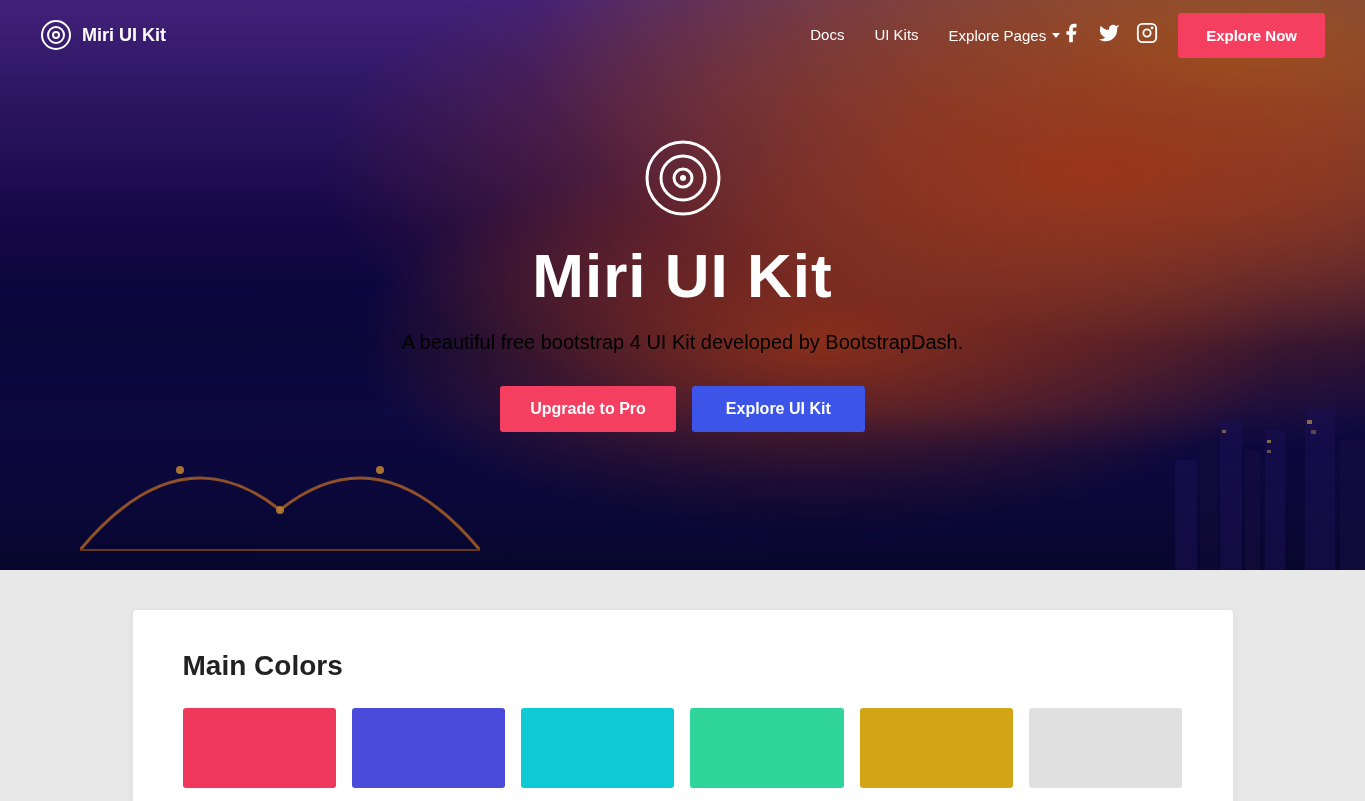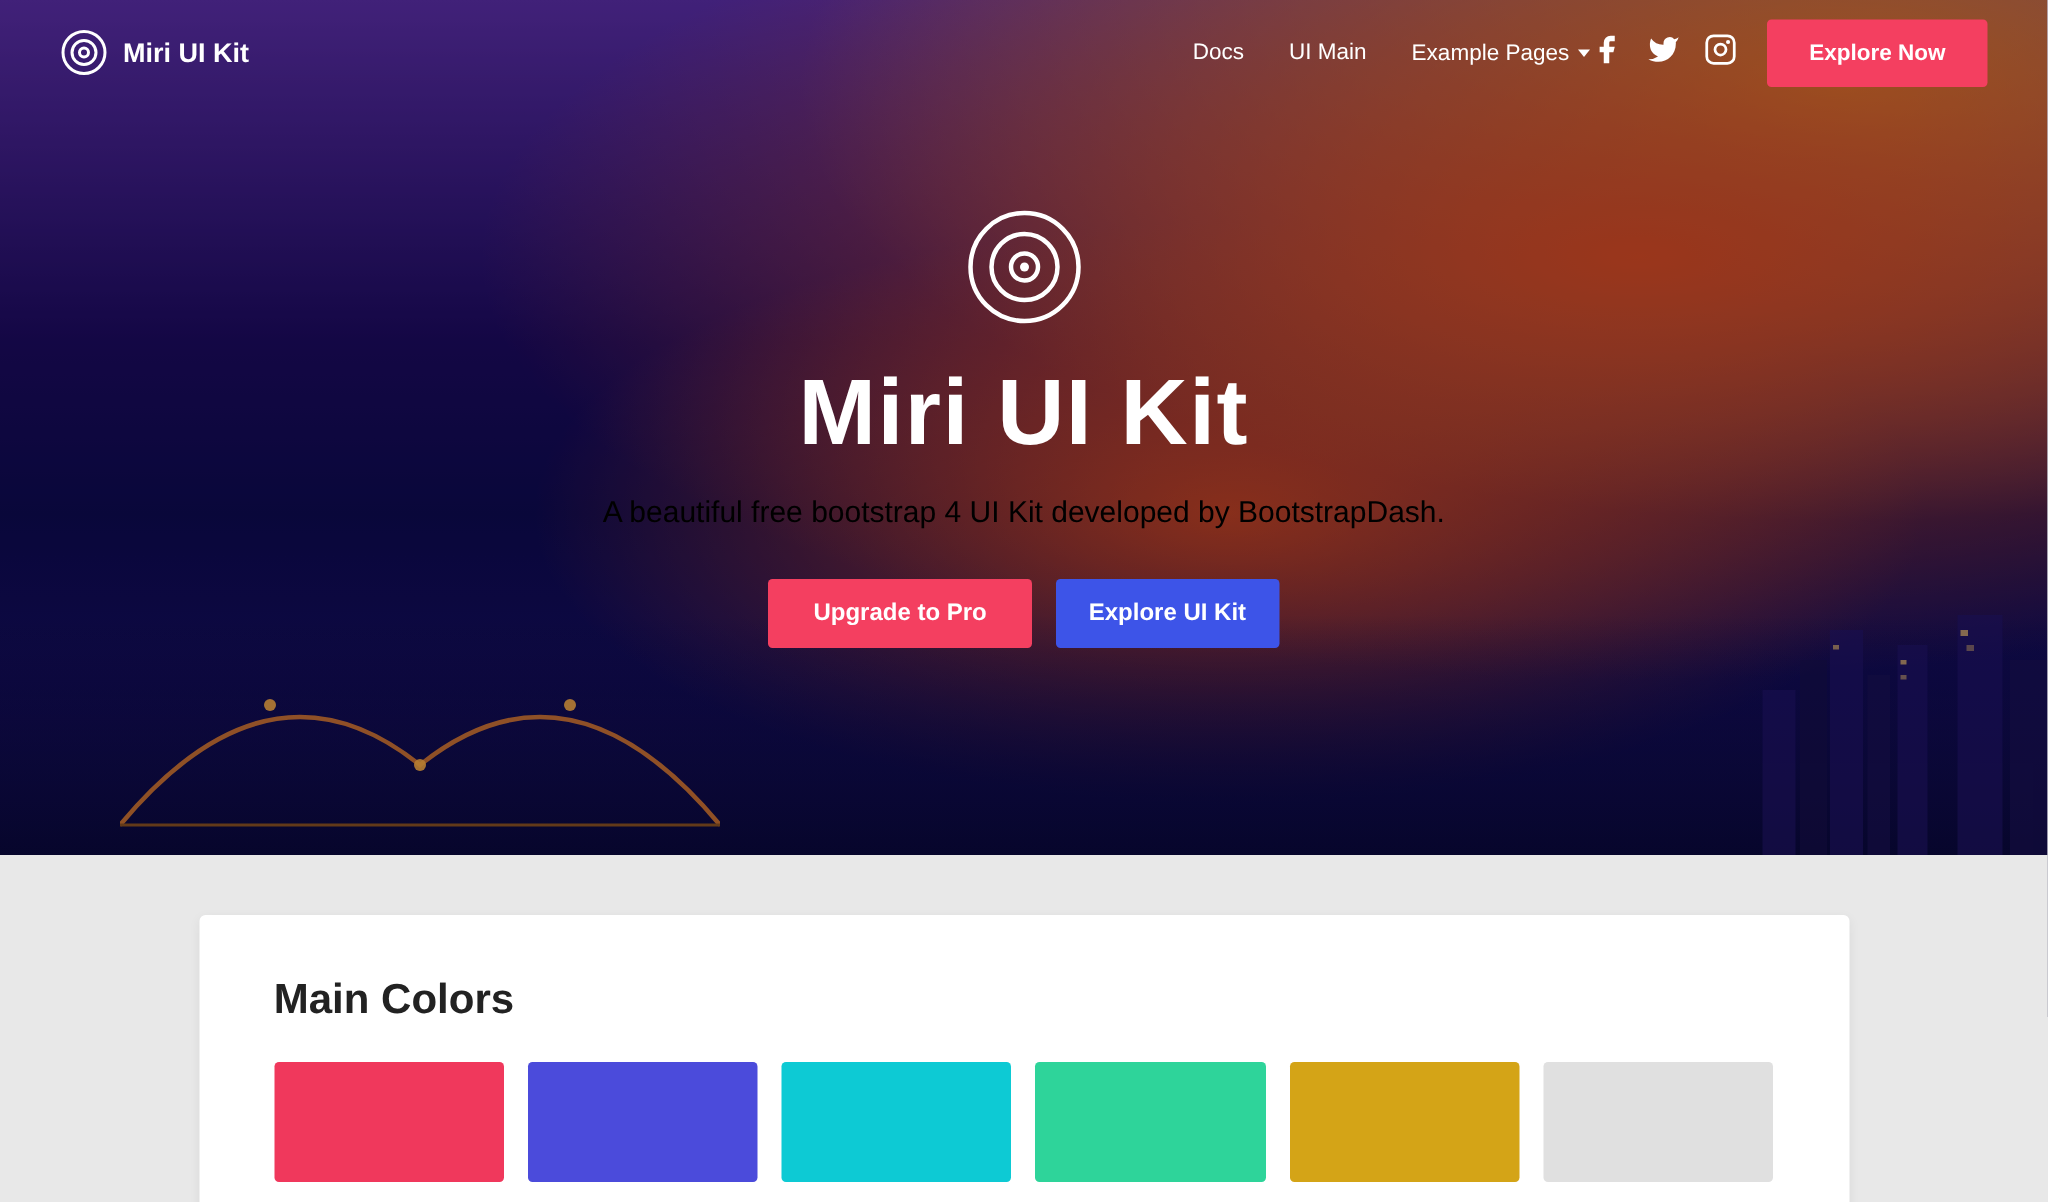--- a/index.html
+++ b/index.html
@@ -237,7 +237,7 @@
   <div class="navbar-right">
     <ul class="navbar-nav">
       <li><a href="#">Docs</a></li>
-      <li><a href="#">UI Main</a></li>
+      <li><a href="#">UI Kits</a></li>
       <li>
         <span class="dropdown">
           <span>Example Pages</span>

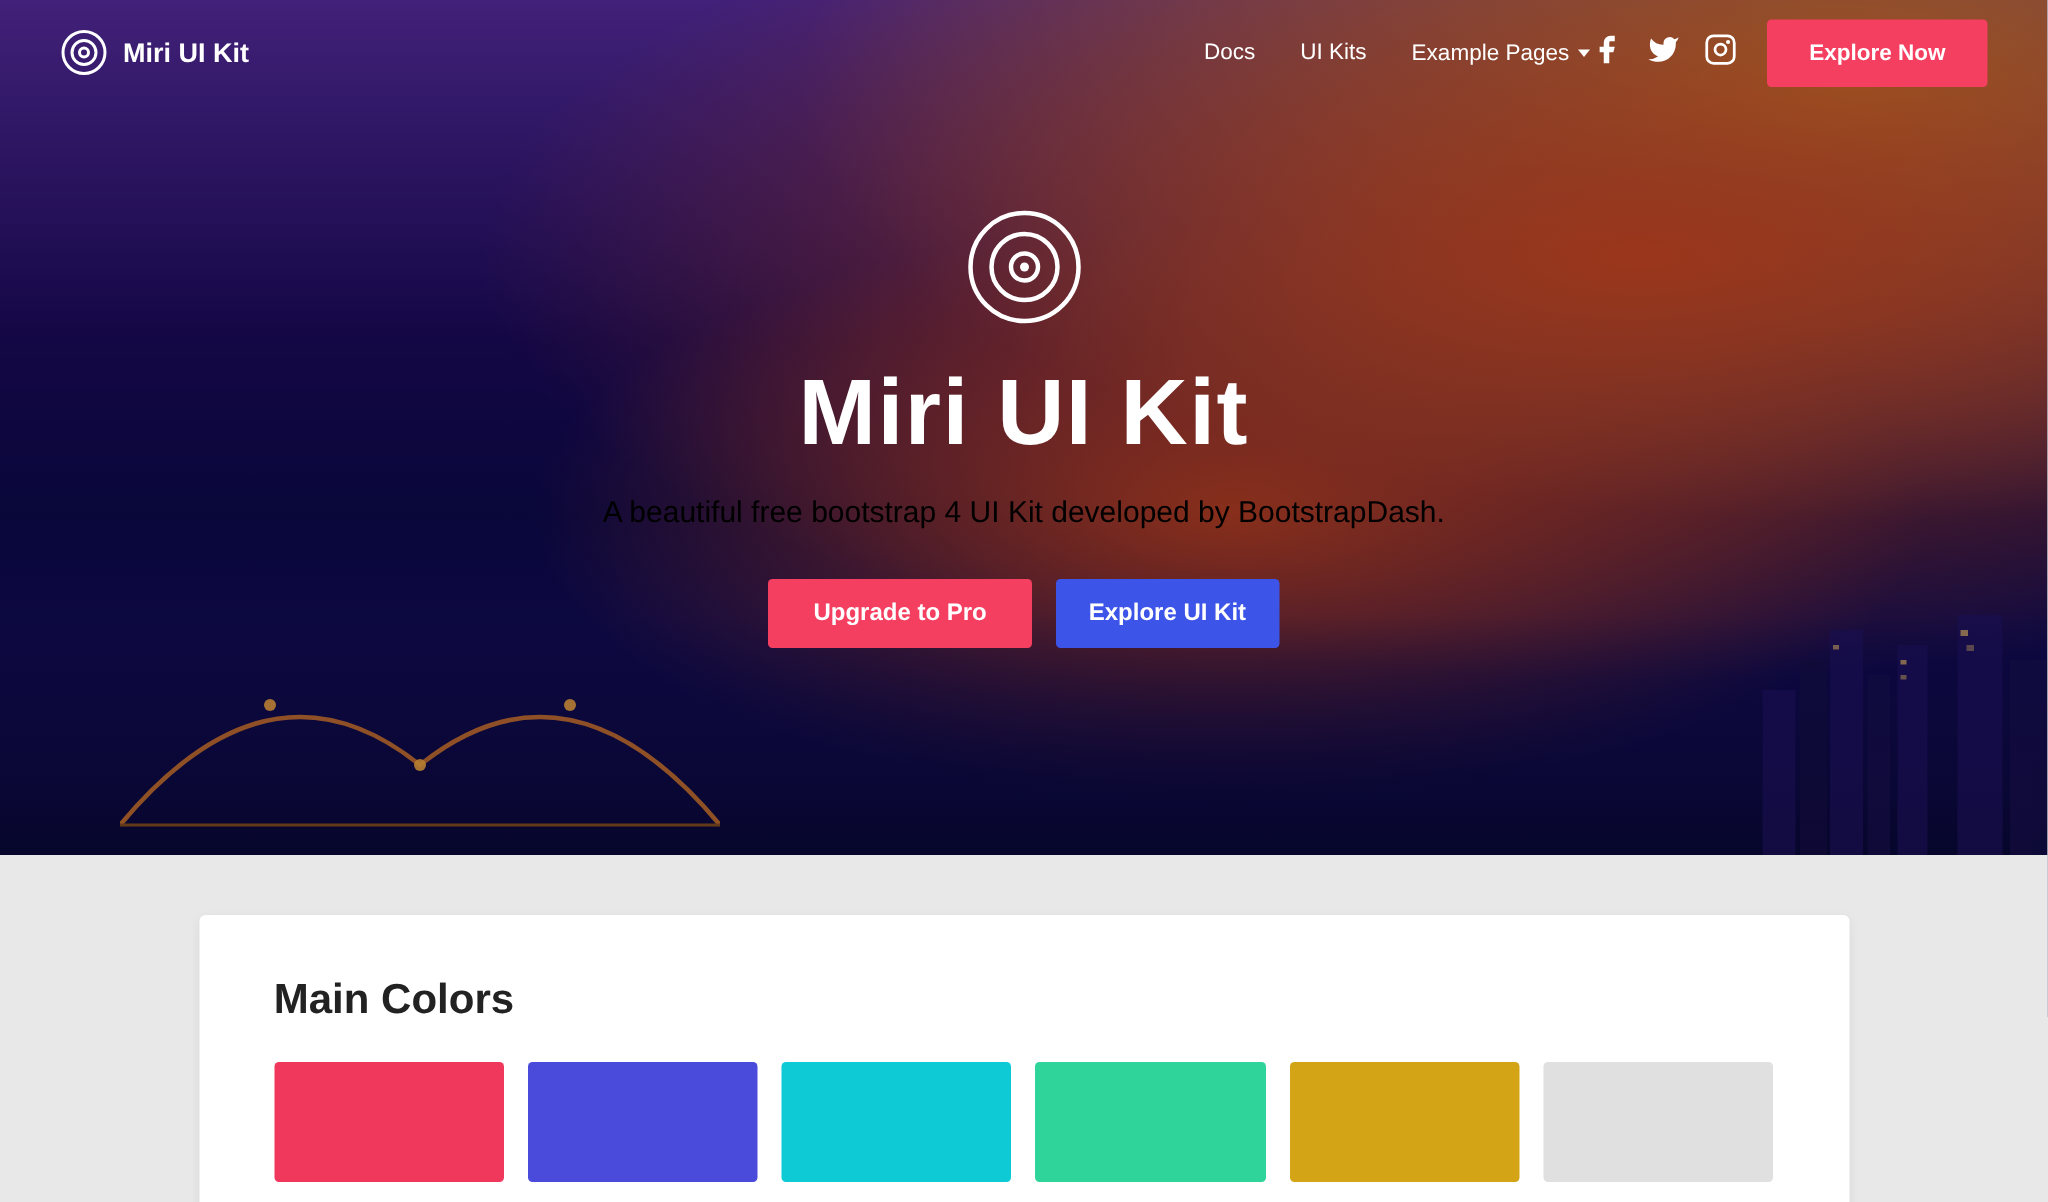--- a/index.html
+++ b/index.html
@@ -240,7 +240,7 @@
       <li><a href="#">UI Kits</a></li>
       <li>
         <span class="dropdown">
-          <span>Example Pages</span>
+          <span>Explore Pages</span>
           <span class="chevron-down"></span>
         </span>
       </li>

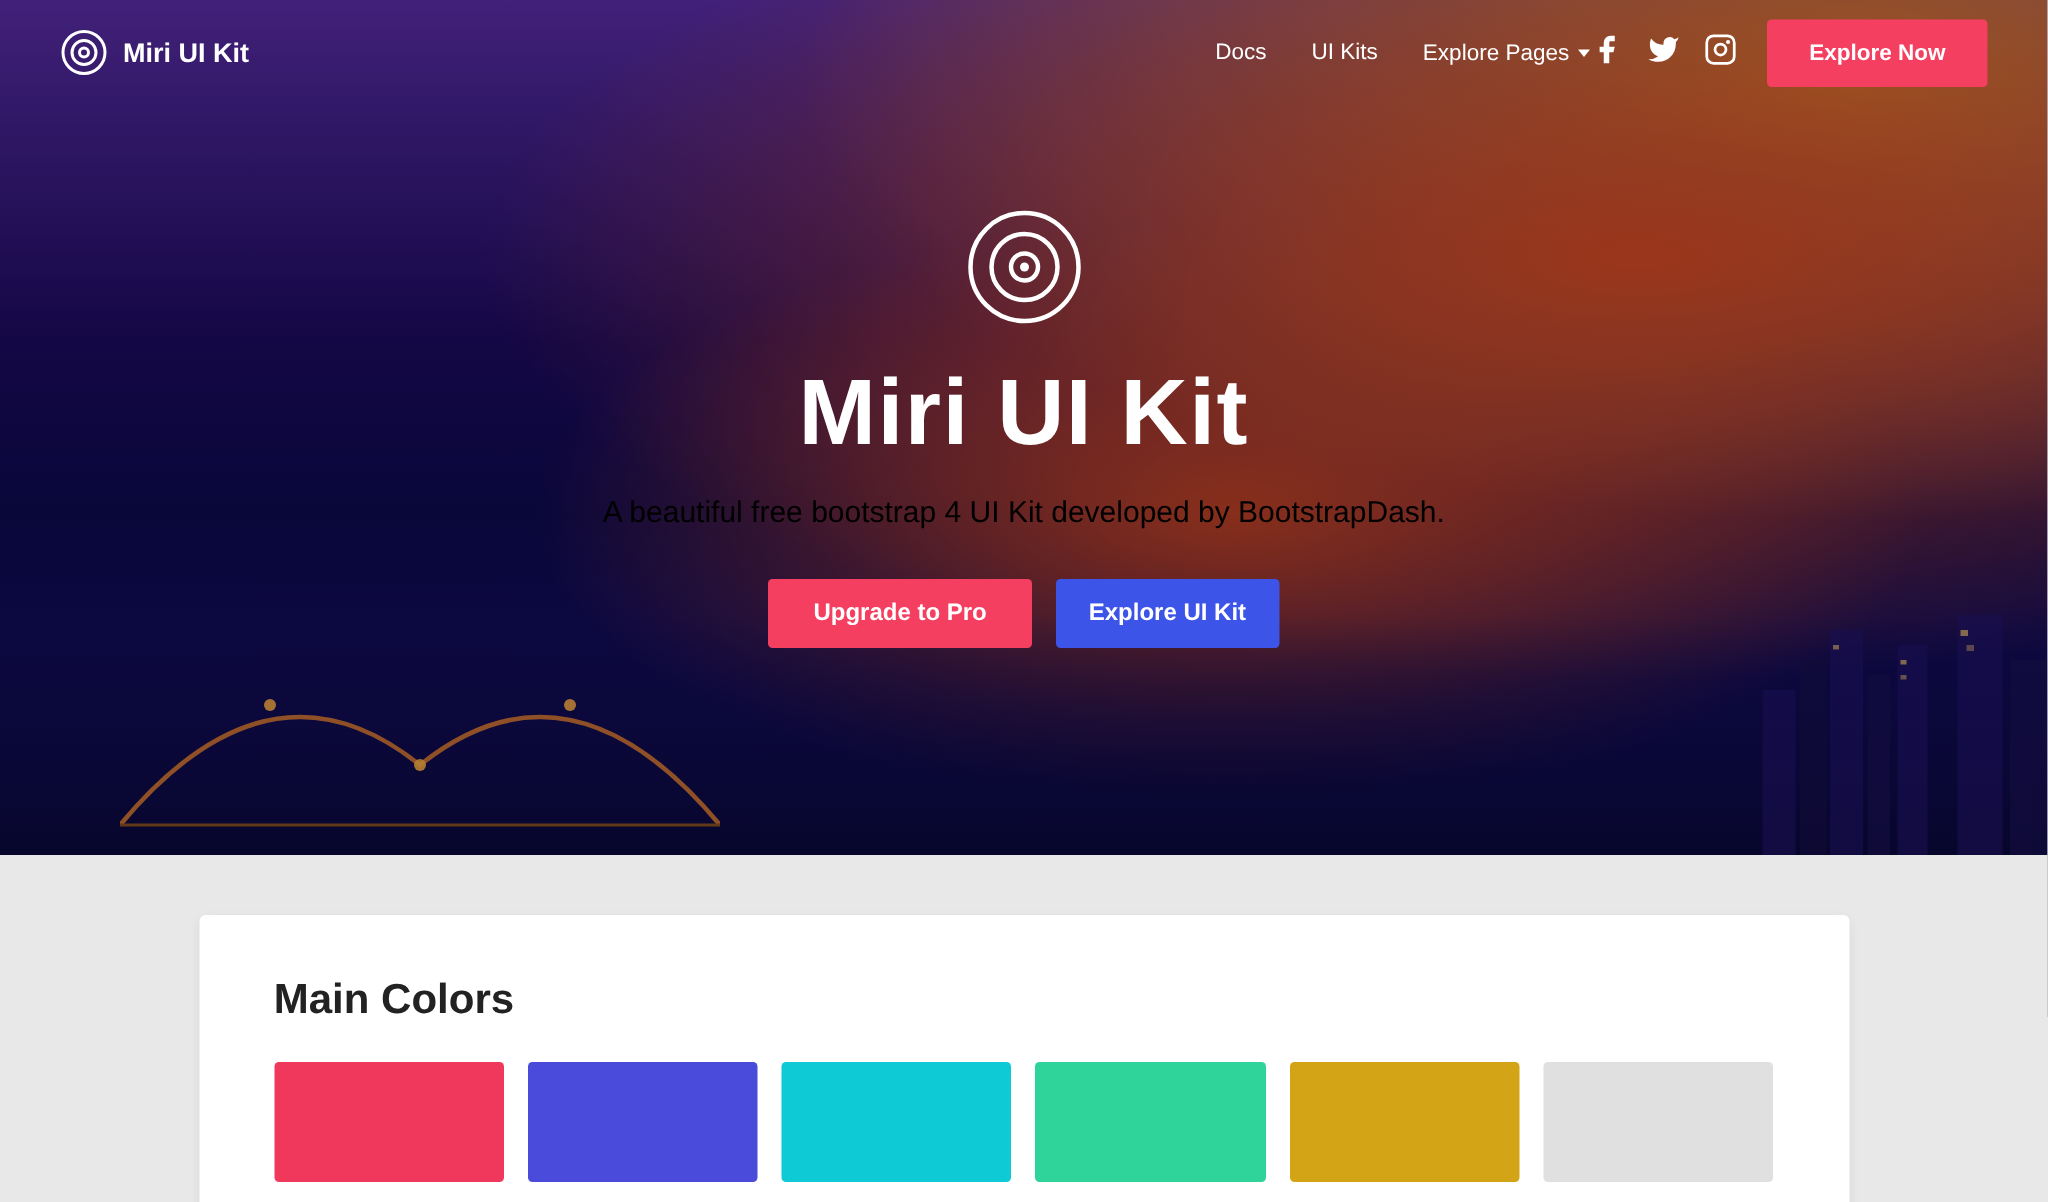--- a/index.html
+++ b/index.html
@@ -154,7 +154,7 @@
       background: #3d54e8;
       color: #fff;
       border: none;
-      padding: 14px 22px;
+      padding: 14px 34px;
       font-size: 16px;
       font-weight: 600;
       cursor: pointer;

